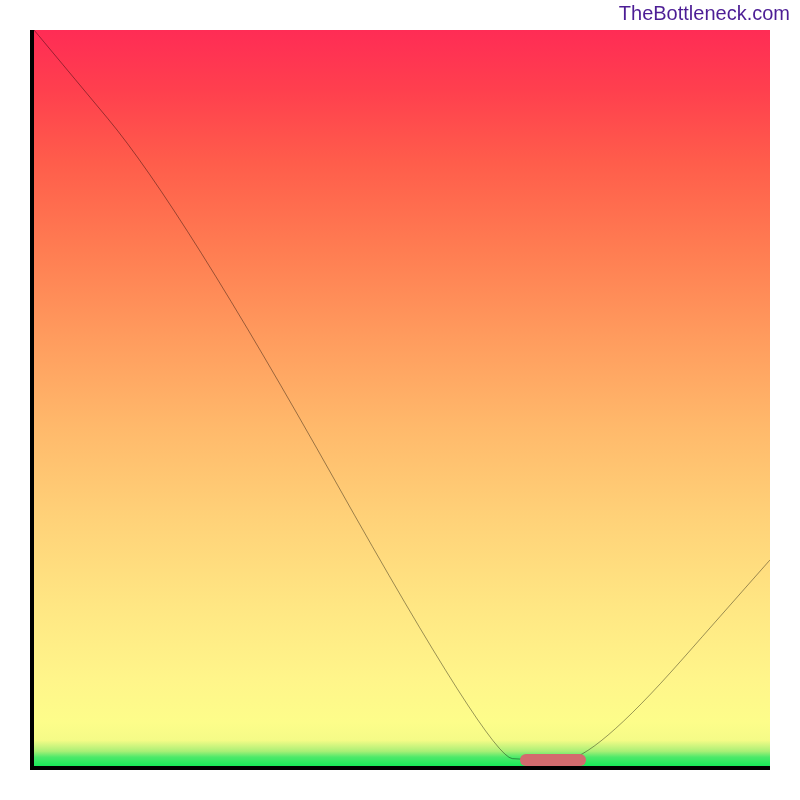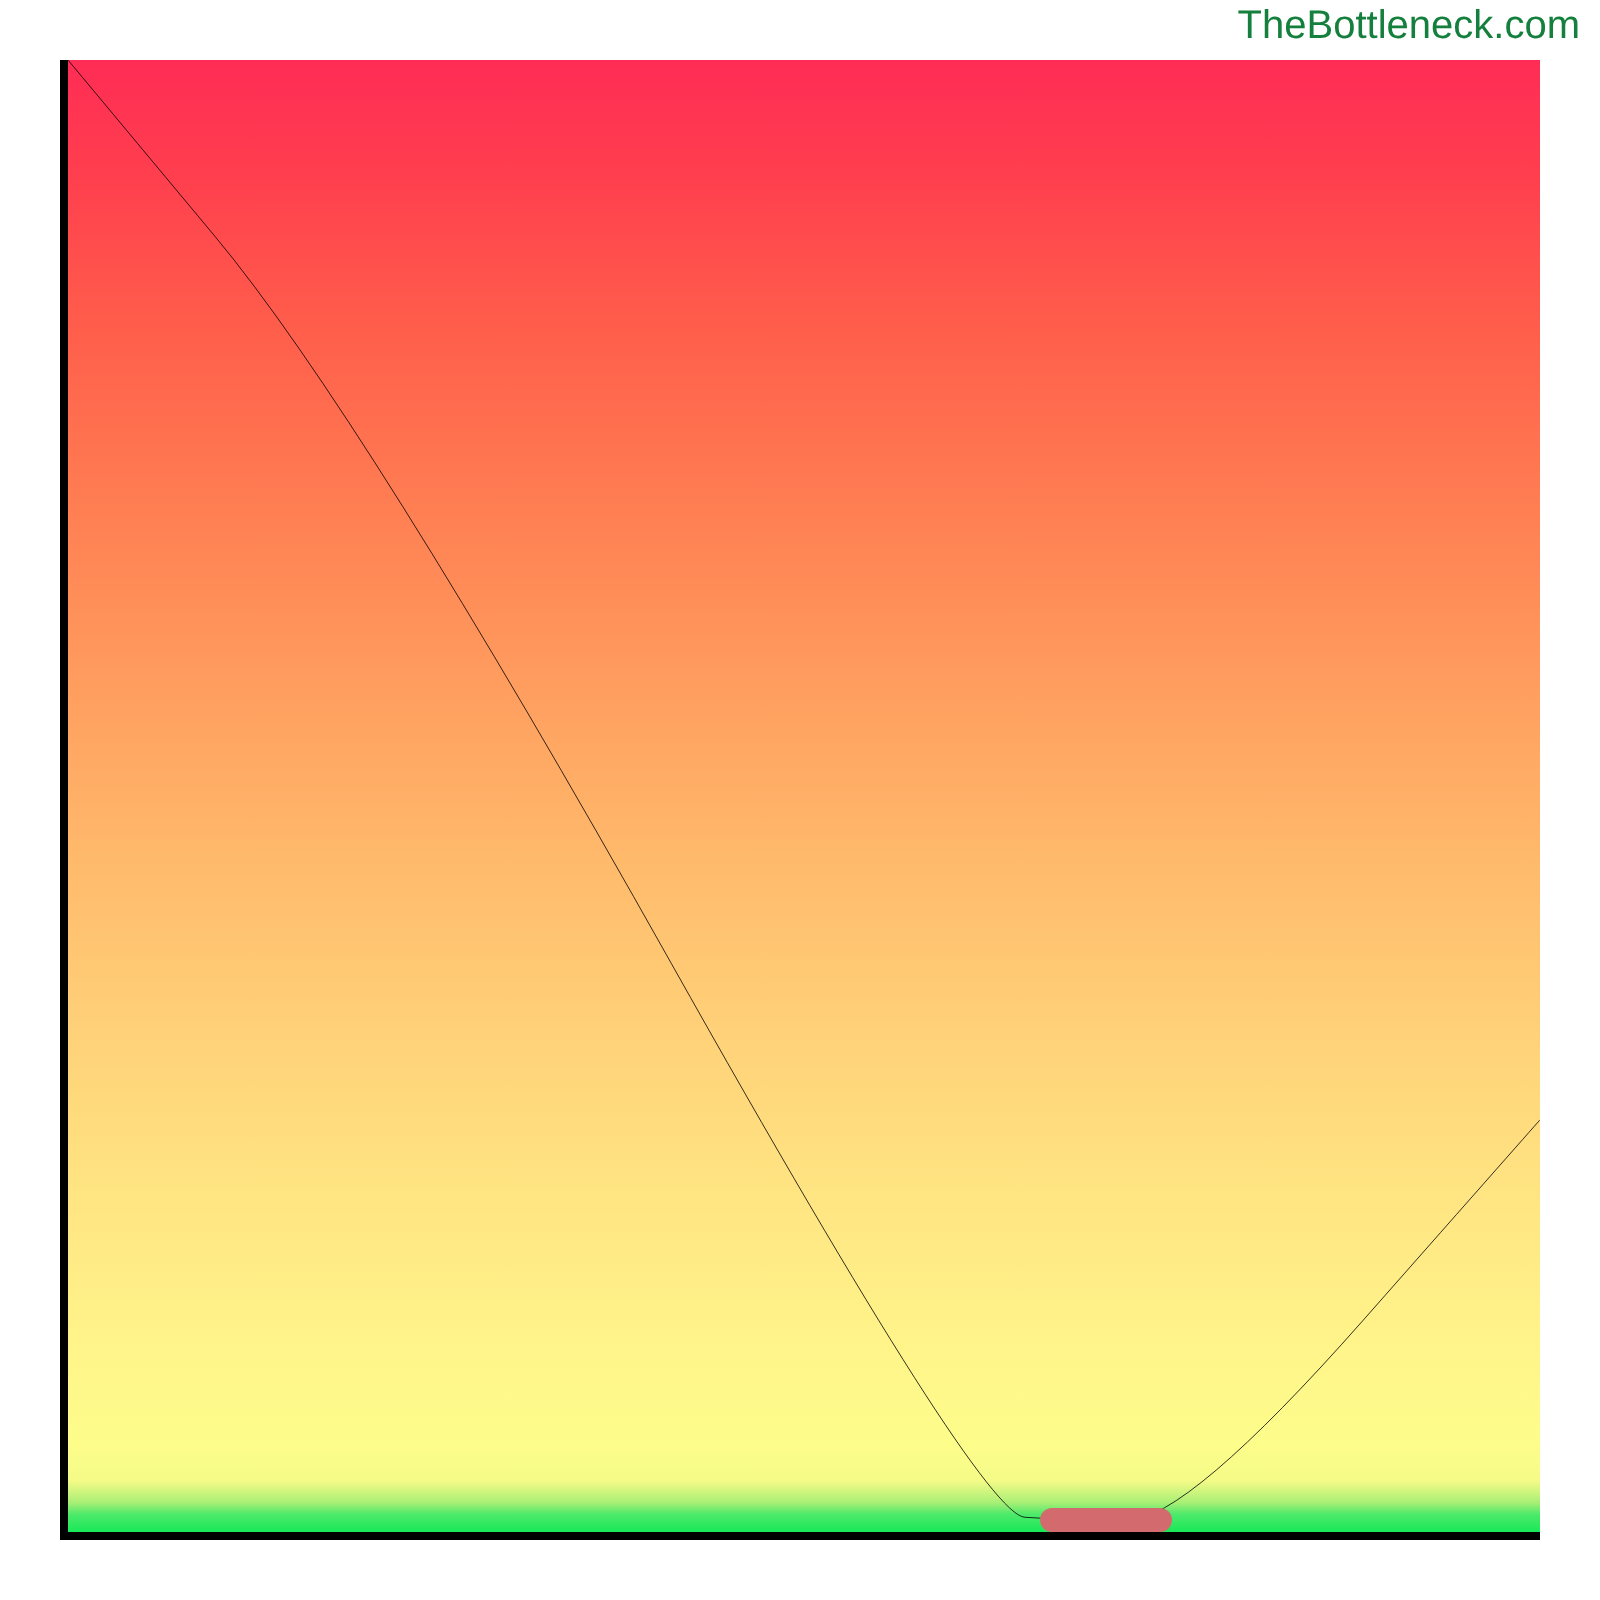--- a/index.html
+++ b/index.html
@@ -16,7 +16,7 @@
     position: absolute;
     top: 2px;
     right: 10px;
-    color: #15803d;
+    color: #4c1d95;
     font-size: 20px;
     z-index: 5;
   }

